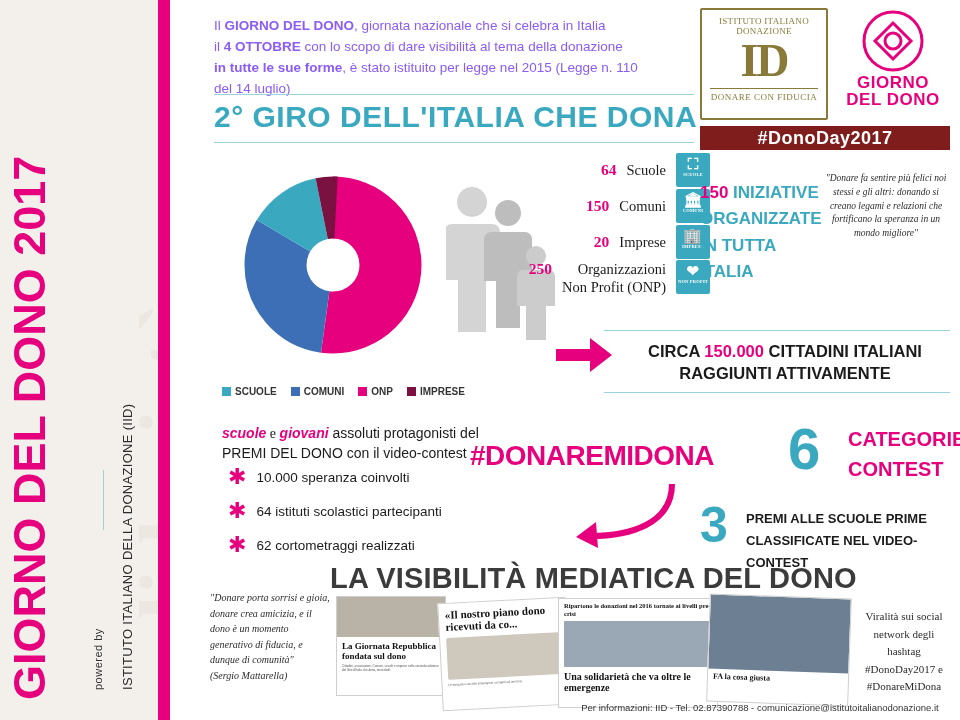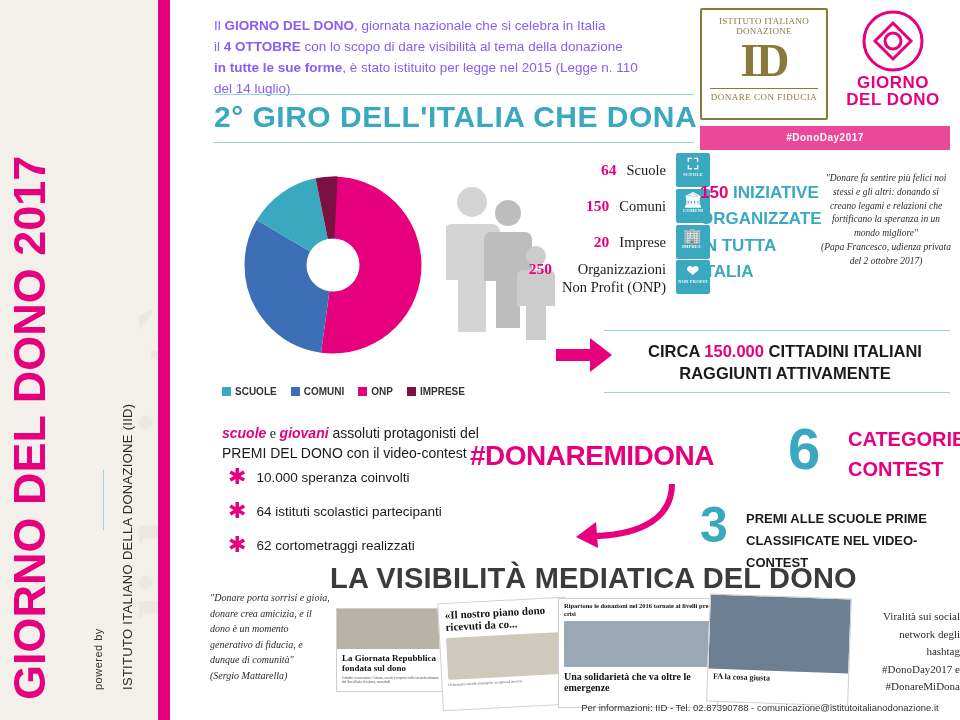--- a/index.html
+++ b/index.html
@@ -98,7 +98,7 @@
   }
   .hashtag-bar {
     position: absolute; left: 0; top: 118px; width: 250px; height: 24px;
-    background: #ec4899; color: #fff; font-size: 10px; font-weight: bold;
+    background: #7f1d1d; color: #fff; font-size: 18px; font-weight: bold;
     text-align: center; line-height: 24px; letter-spacing: .5px;
   }
 

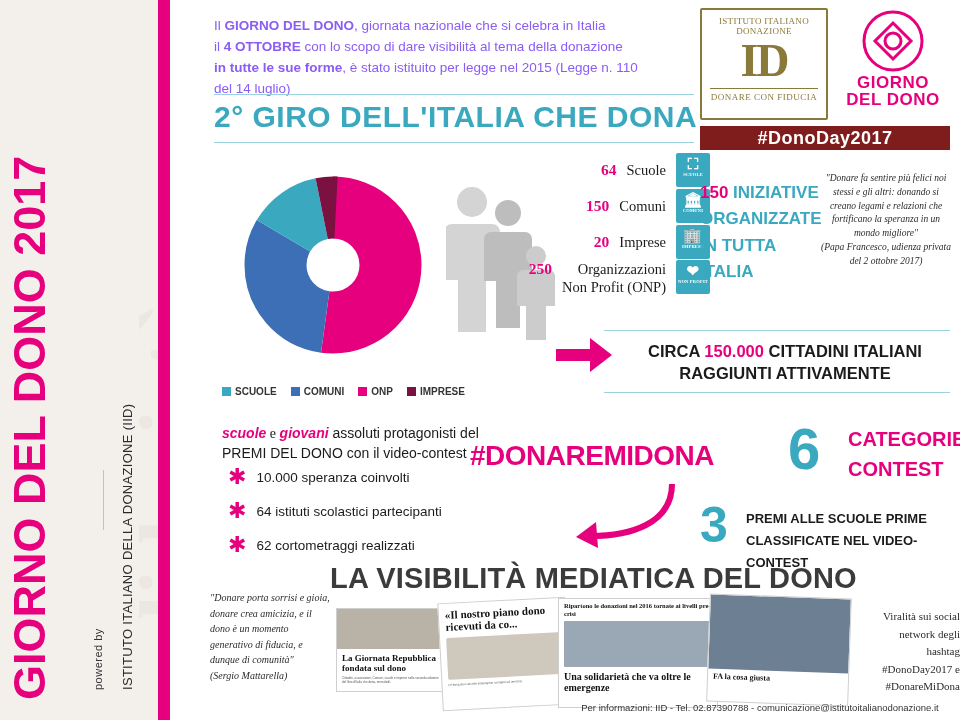--- a/index.html
+++ b/index.html
@@ -374,7 +374,6 @@
 
   <div class="papa">
     <div>"Donare fa sentire più felici noi stessi e gli altri: donando si creano legami e relazioni che fortificano la speranza in un mondo migliore"</div>
-    <div>(Papa Francesco, udienza privata del 2 ottobre 2017)</div>
   </div>
 
   <div class="arrow1">

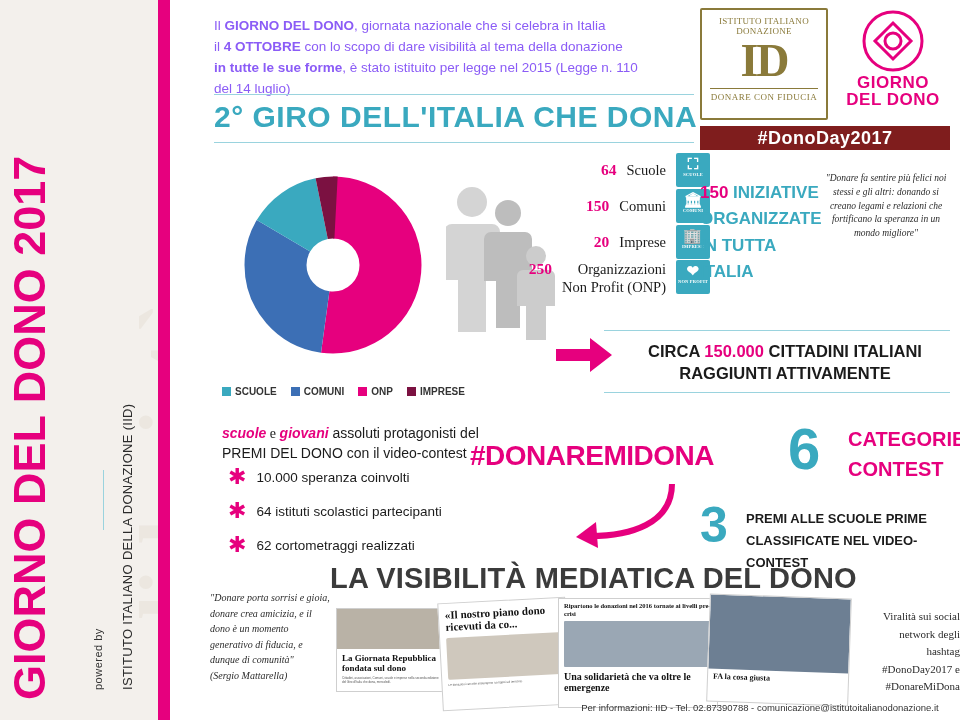--- a/index.html
+++ b/index.html
@@ -235,7 +235,7 @@
   .viralita {
     position: absolute; left: 848px; top: 608px; width: 112px;
     font-family: "Liberation Serif", serif;
-    font-size: 11px; color: #2b2b2b; line-height: 1.6; text-align: right;
+    font-size: 11px; color: #2b2b2b; line-height: 1.6; text-align: center;
   }
 
   

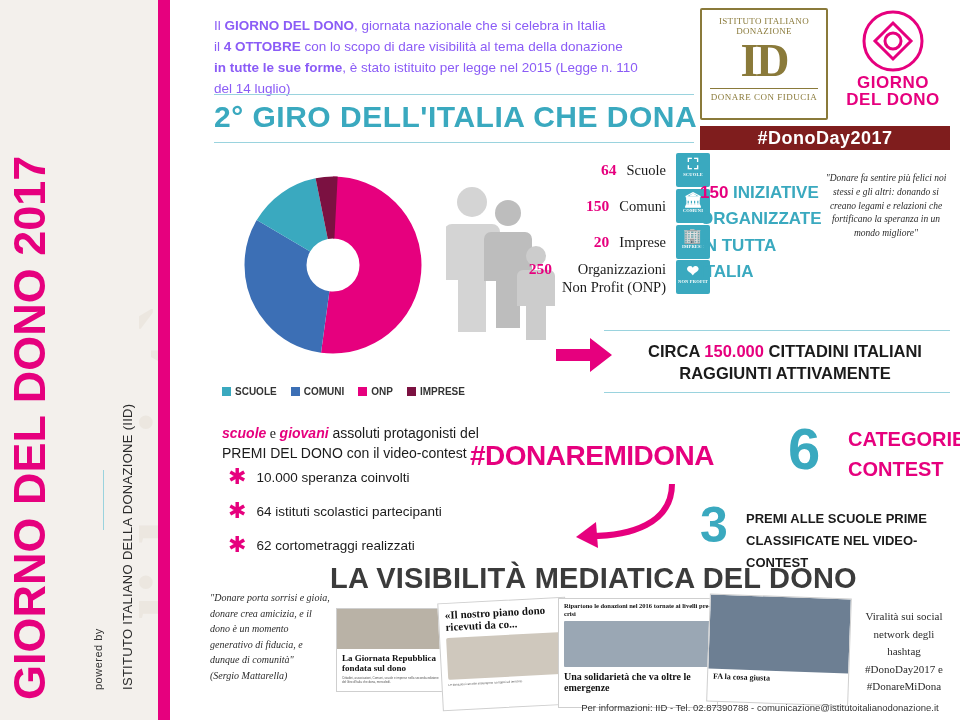--- a/index.html
+++ b/index.html
@@ -227,7 +227,7 @@
   .clip .hdr { font-family: "Liberation Serif", serif; font-weight: bold; color: #111; }
   .clip .body { font-size: 3px; color: #555; line-height: 1.45; }
 
-  .c1 { left: 0; top: 12px; width: 110px; height: 84px; }
+  .c1 { left: 0; top: 0; width: 110px; height: 100px; }
   .c2 { left: 104px; top: 4px; width: 128px; height: 108px; transform: rotate(-3deg); }
   .c3 { left: 222px; top: 2px; width: 160px; height: 110px; }
   .c4 { left: 372px; top: 0px; width: 142px; height: 108px; transform: rotate(2deg); }

